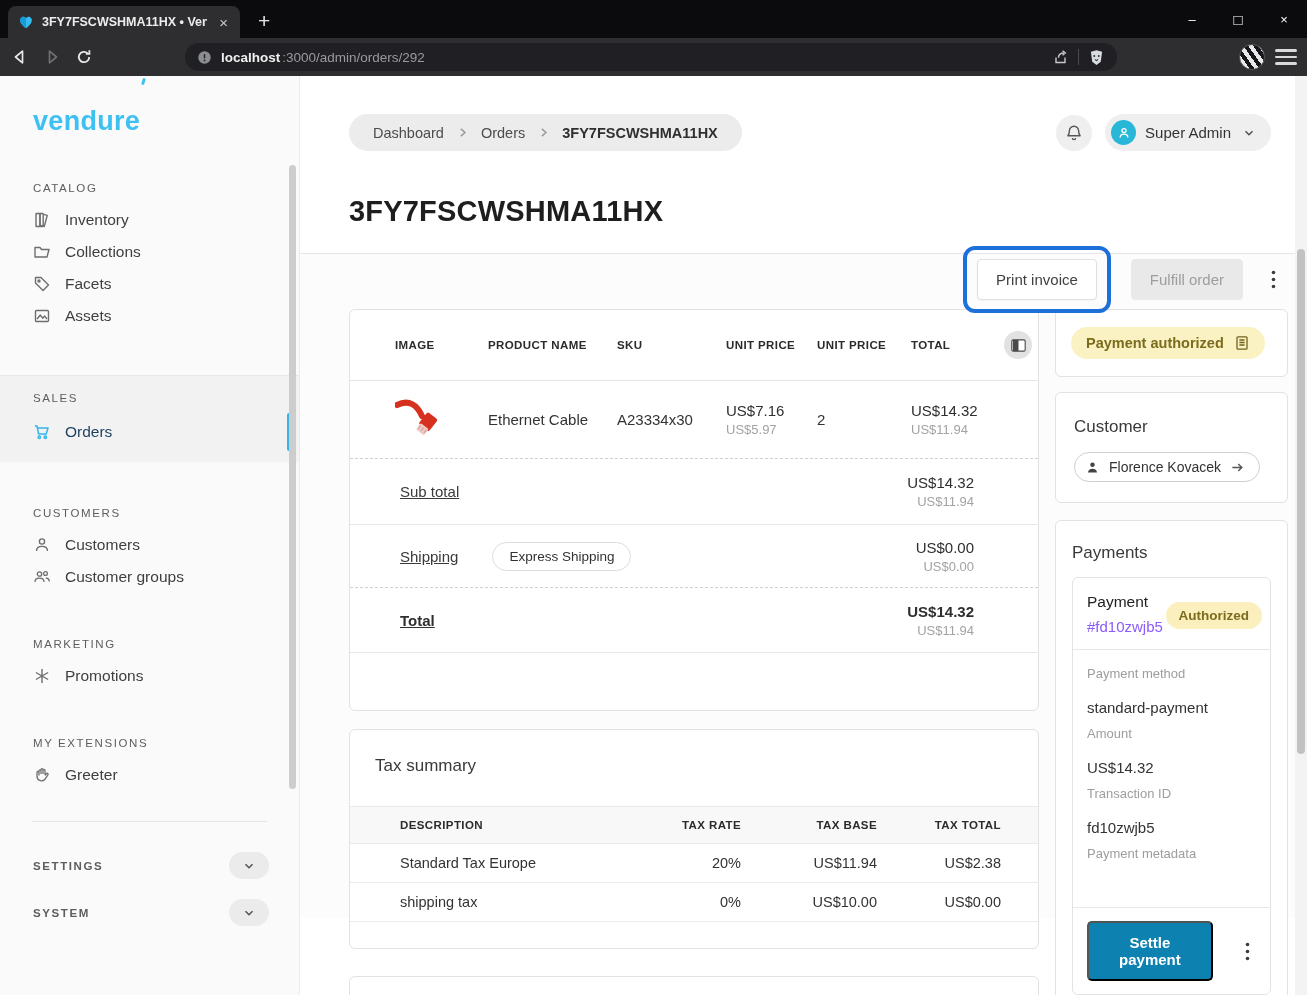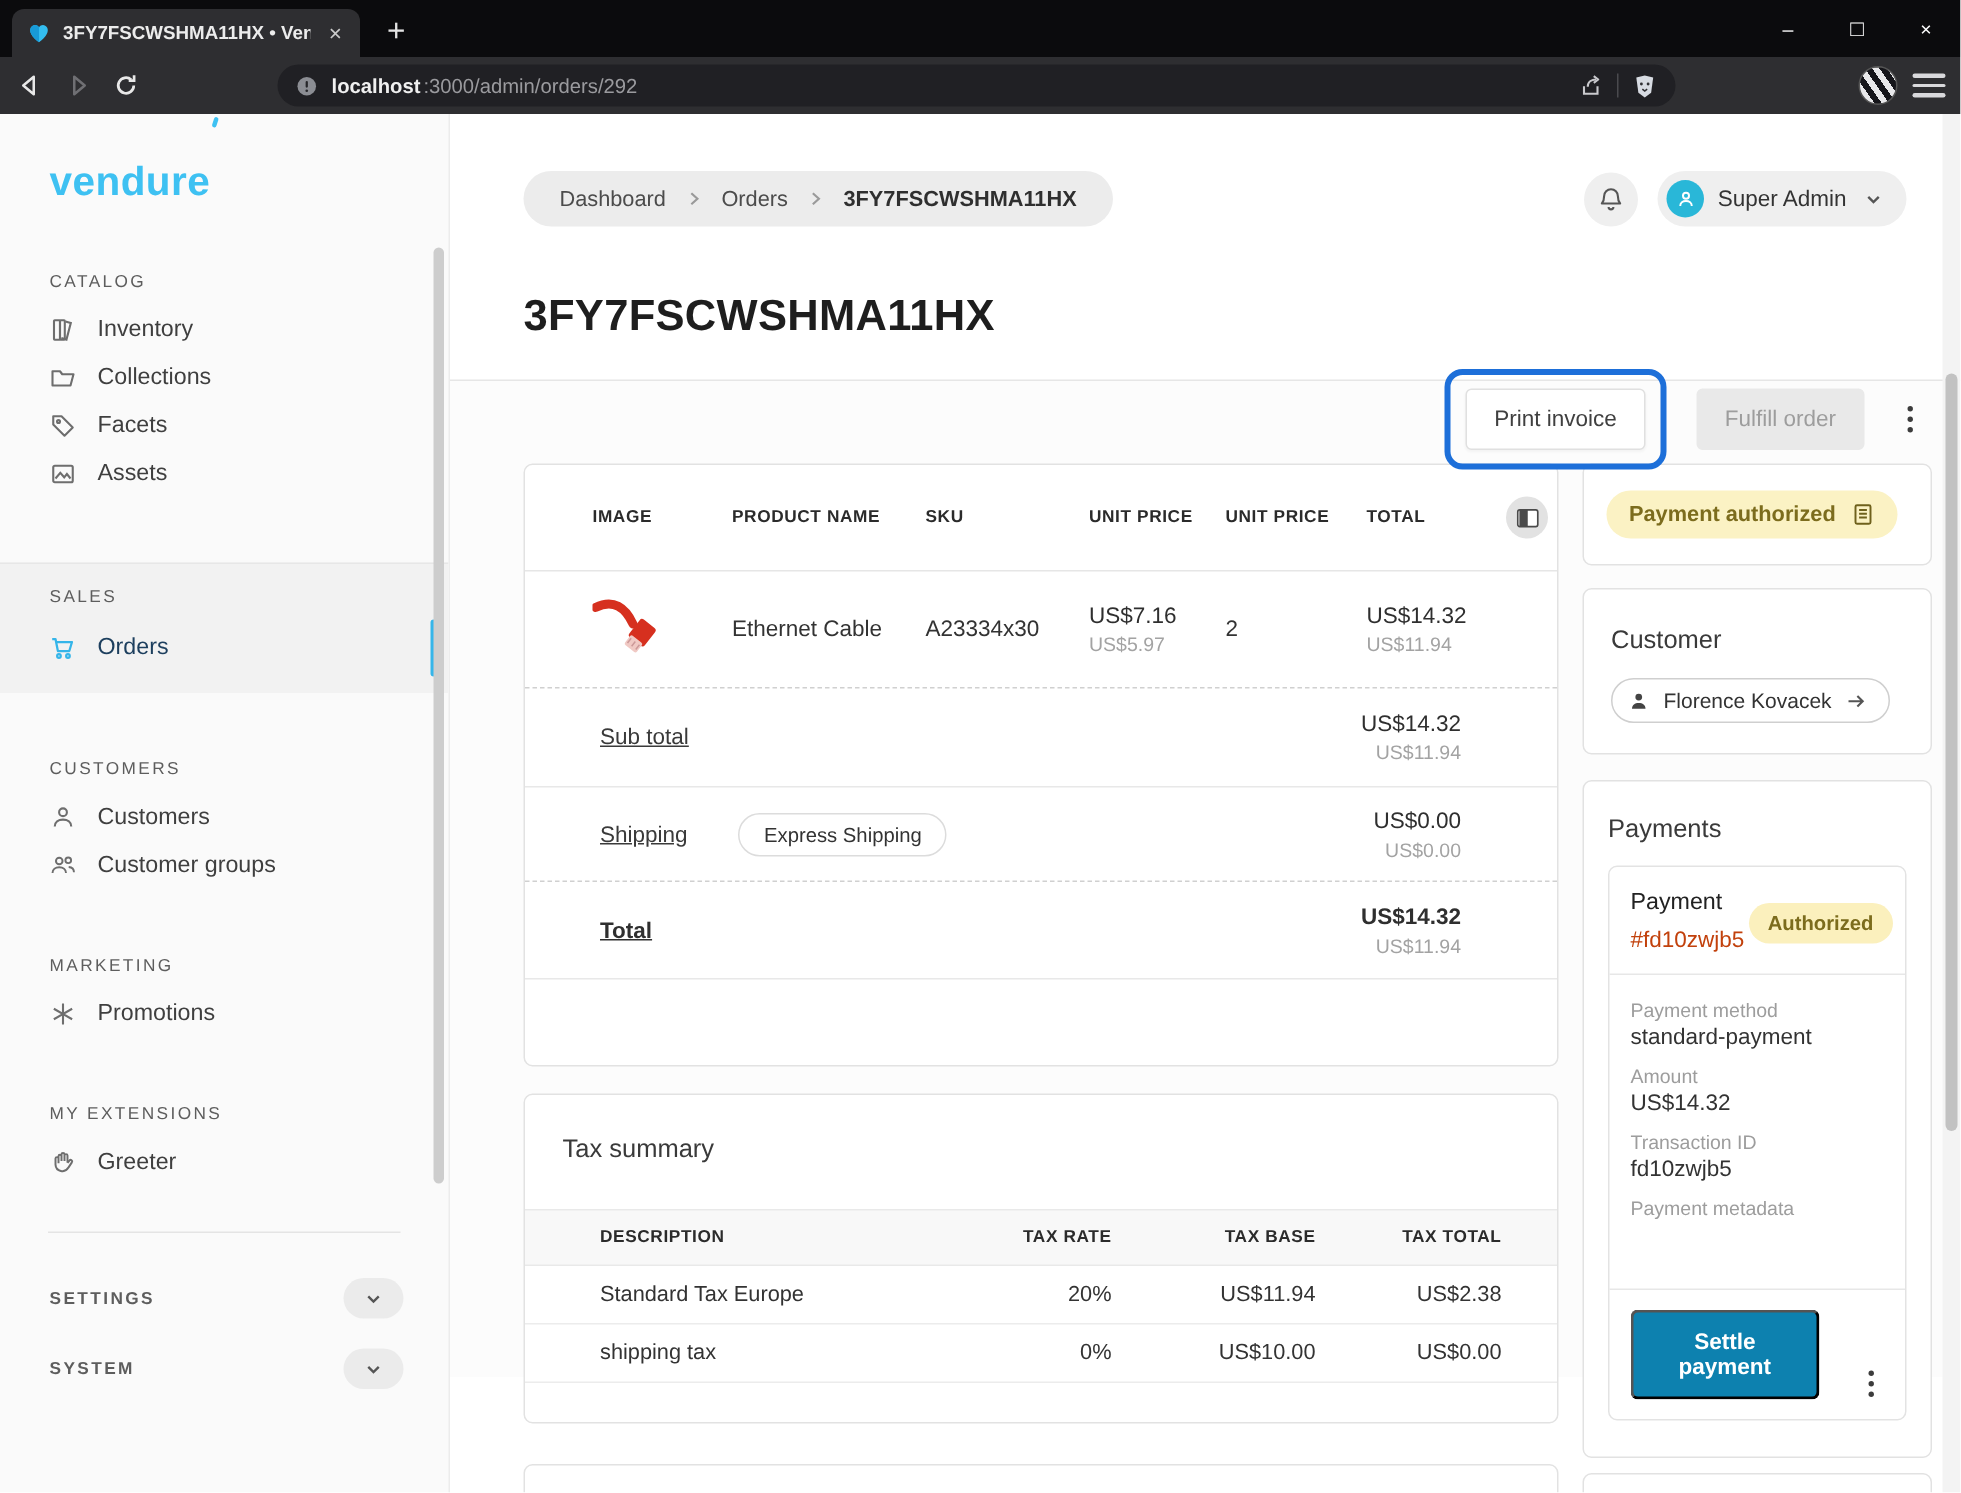--- a/index.html
+++ b/index.html
@@ -134,7 +134,7 @@
   .pay-inner { margin-top:14px; border:1px solid #e3e3e3; border-radius:6px; background:#fff; }
   .pay-head { position:relative; padding:15px 14px 14px; border-bottom:1px solid #e7e7e7; }
   .pay-head .l1 { font-size:15.5px; color:#222; }
-  .pay-head .l2 { font-size:15px; color:#c2410c; margin-top:7px; }
+  .pay-head .l2 { font-size:15px; color:#8b5cf6; margin-top:7px; }
   .auth-pill { position:absolute; right:8px; top:24px; background:#fbf0bd; color:#7c6c1d; font-size:13.5px; font-weight:700; border-radius:999px; padding:6px 13px; }
   .pay-body { padding:6px 14px 2px; }
   .f-label { margin-top:10px; font-size:13px; color:#9d9d9d; }

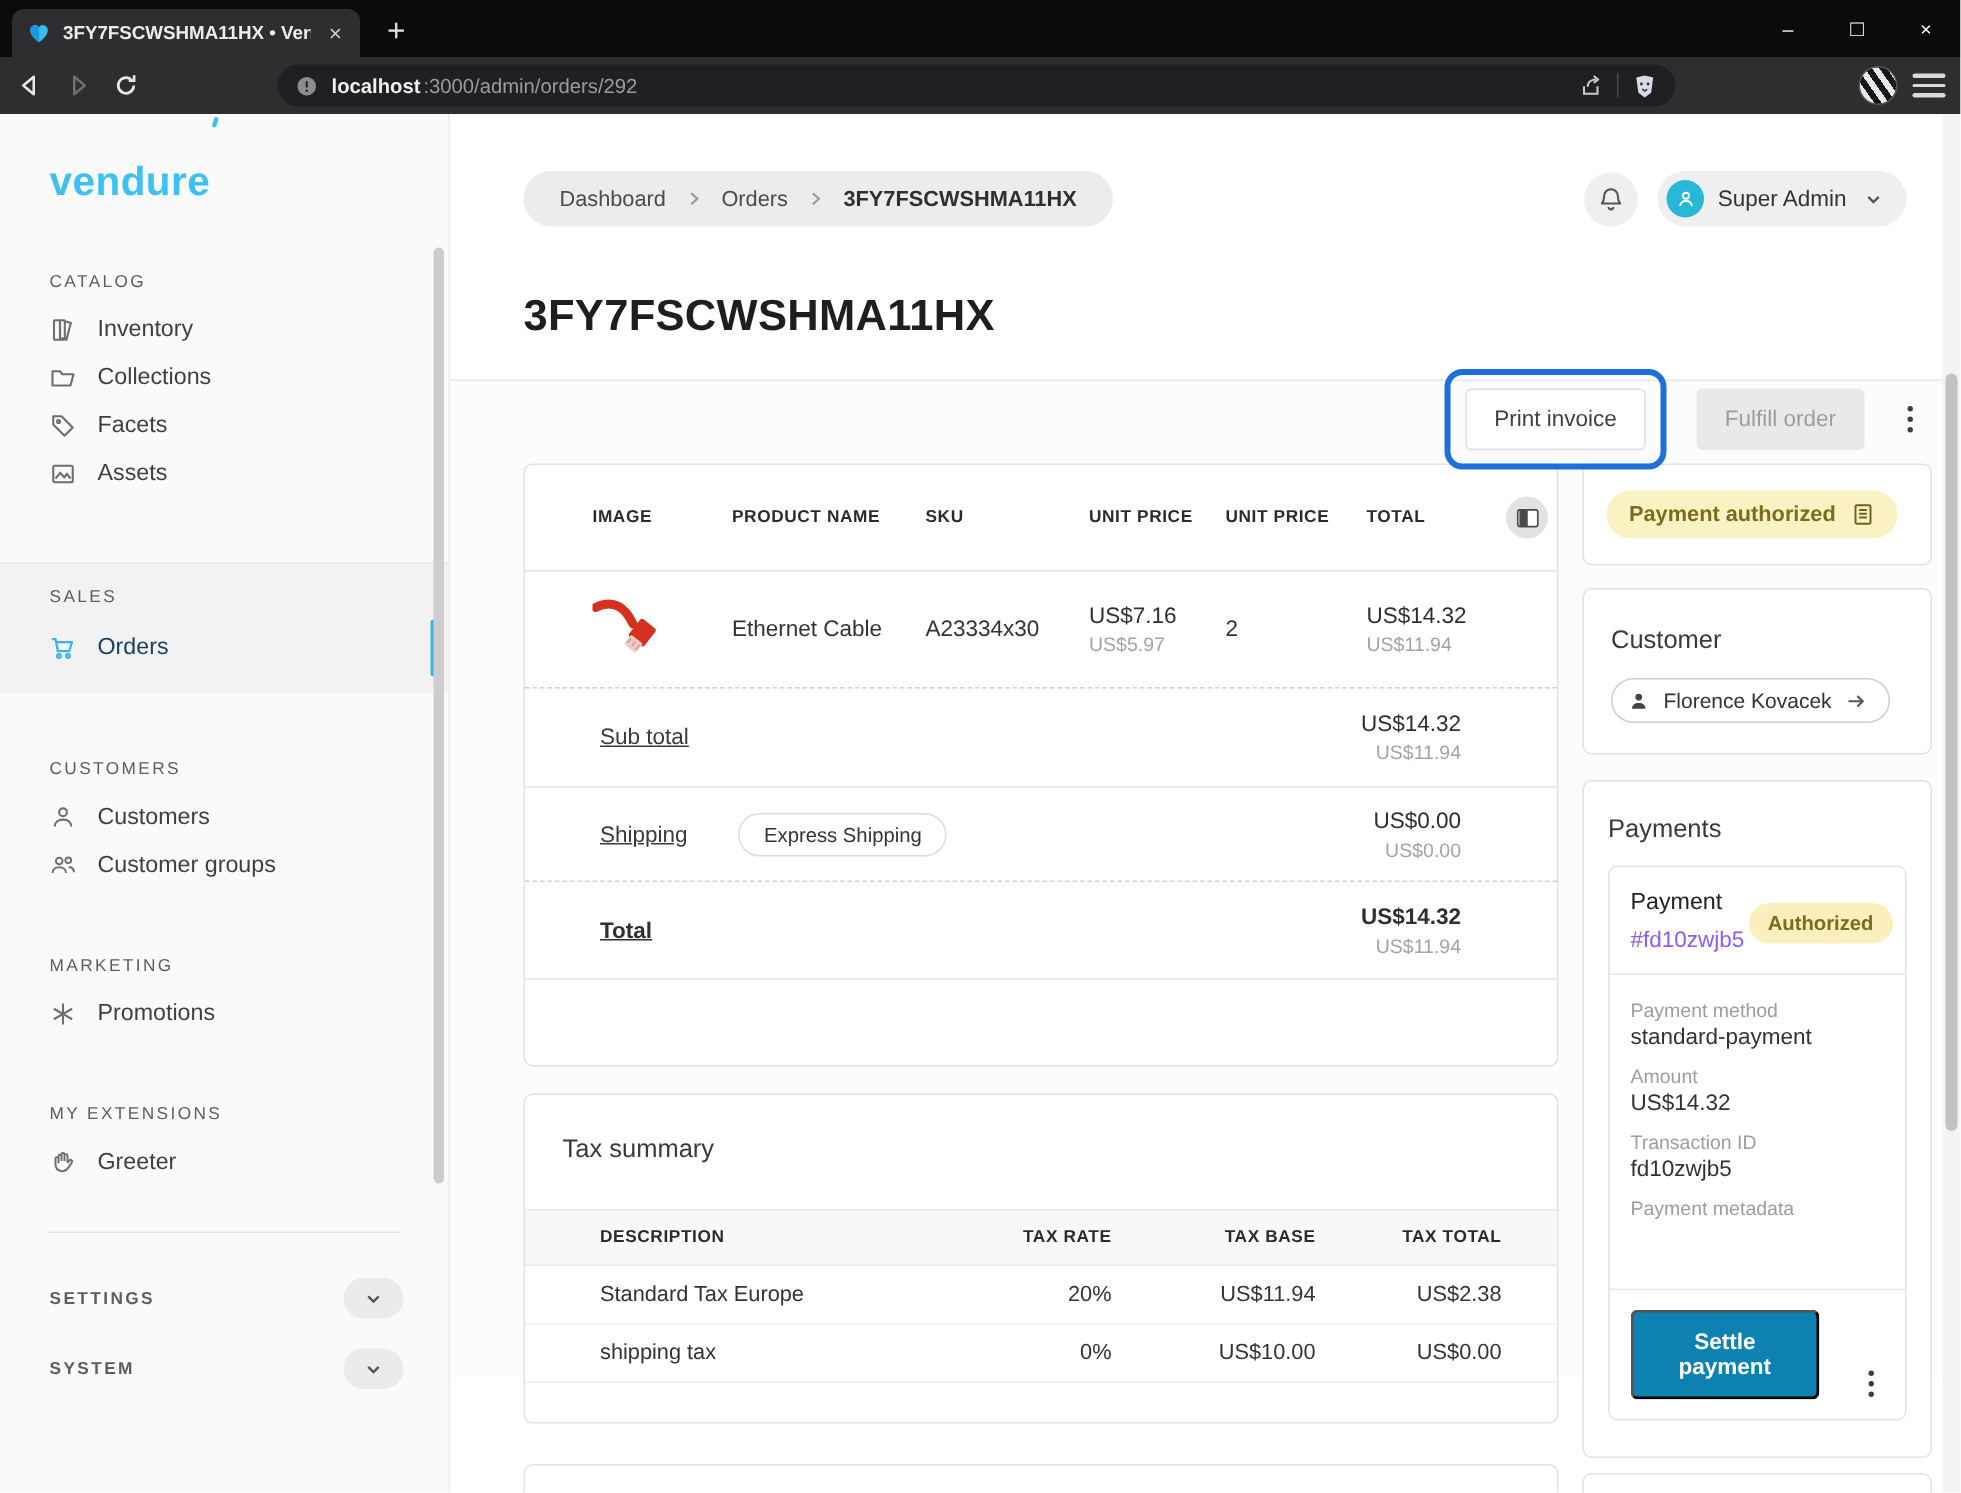--- a/index.html
+++ b/index.html
@@ -138,7 +138,7 @@
   .auth-pill { position:absolute; right:8px; top:24px; background:#fbf0bd; color:#7c6c1d; font-size:13.5px; font-weight:700; border-radius:999px; padding:6px 13px; }
   .pay-body { padding:6px 14px 2px; }
   .f-label { margin-top:10px; font-size:13px; color:#9d9d9d; }
-  .f-val { margin-top:2px; font-size:15px; color:#333; }
+  .f-val { margin-top:18px; font-size:15px; color:#333; }
   .meta-space { height:44px; }
   .pay-foot { border-top:1px solid #e7e7e7; padding:13px 14px; display:flex; align-items:flex-end; }
   .settle-btn { background:#0d81af; color:#fff; font-size:15px; font-weight:700; border-radius:5px; padding:11px 15px; }

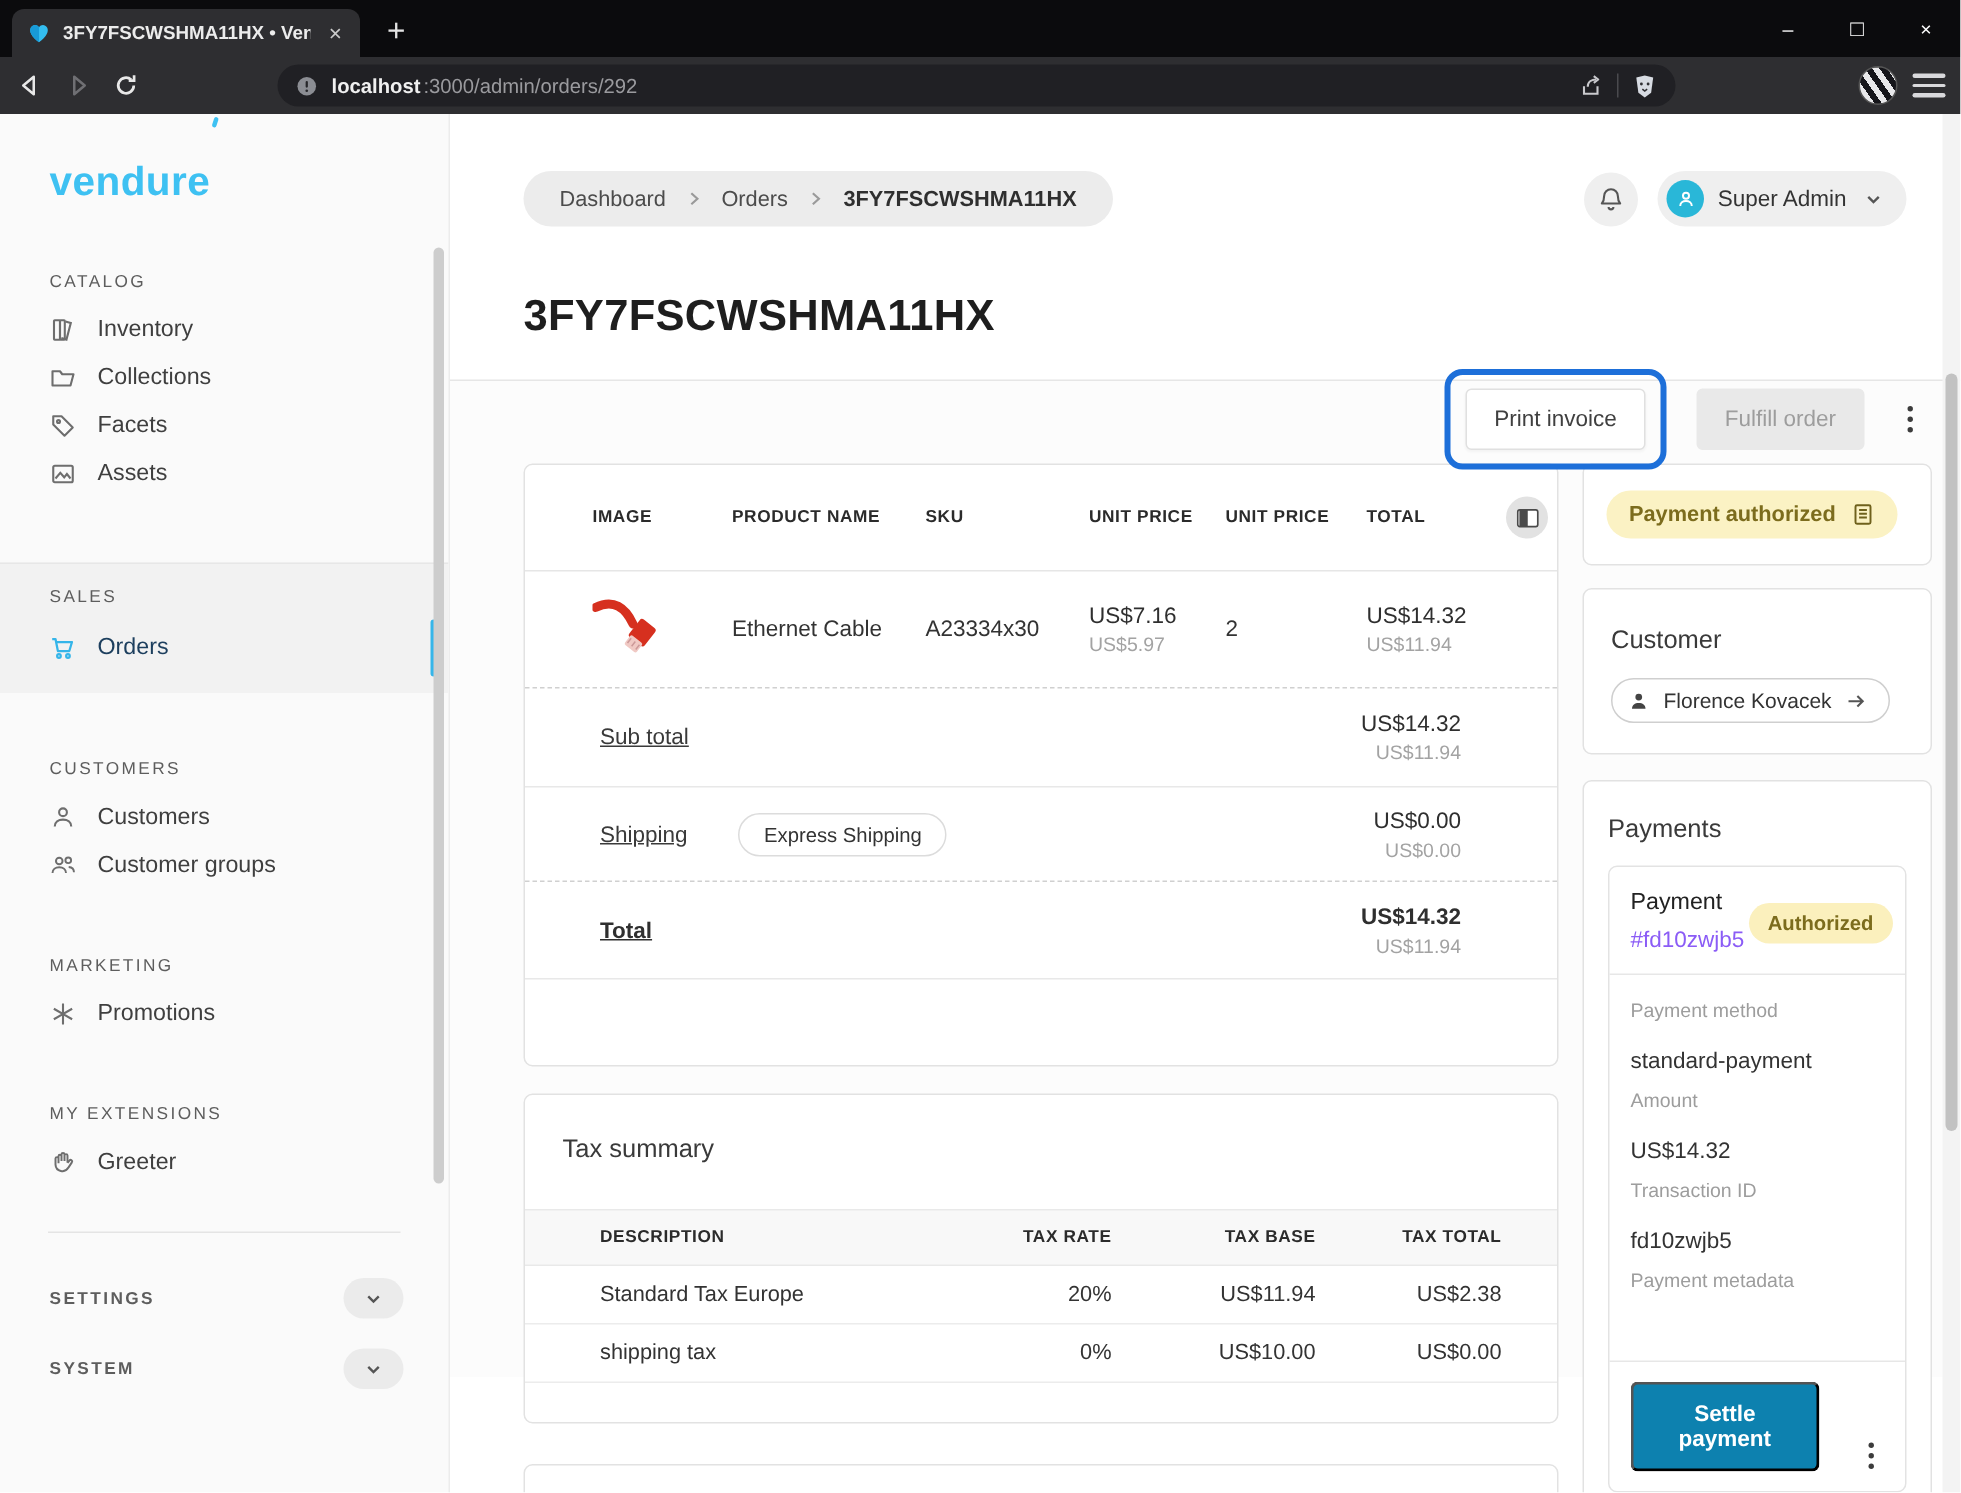--- a/index.html
+++ b/index.html
@@ -140,7 +140,7 @@
   .f-label { margin-top:10px; font-size:13px; color:#9d9d9d; }
   .f-val { margin-top:18px; font-size:15px; color:#333; }
   .meta-space { height:44px; }
-  .pay-foot { border-top:1px solid #e7e7e7; padding:13px 14px; display:flex; align-items:flex-end; }
+  .pay-foot { border-top:1px solid #e7e7e7; padding:13px 14px; display:flex; align-items:center; }
   .settle-btn { background:#0d81af; color:#fff; font-size:15px; font-weight:700; border-radius:5px; padding:11px 15px; }
   .pay-foot .kebab { margin-left:26px; }
   .meta-card { margin-top:10px; padding:13px 18px; }

